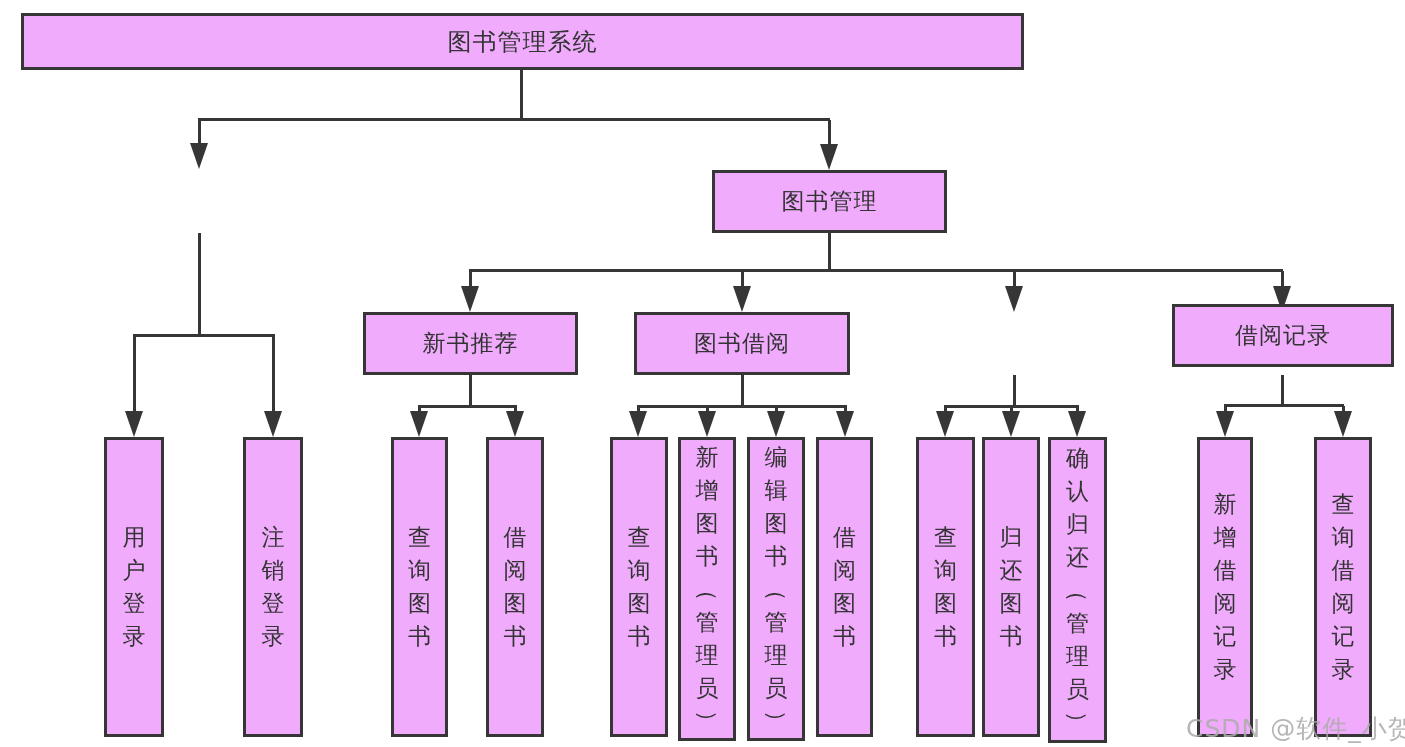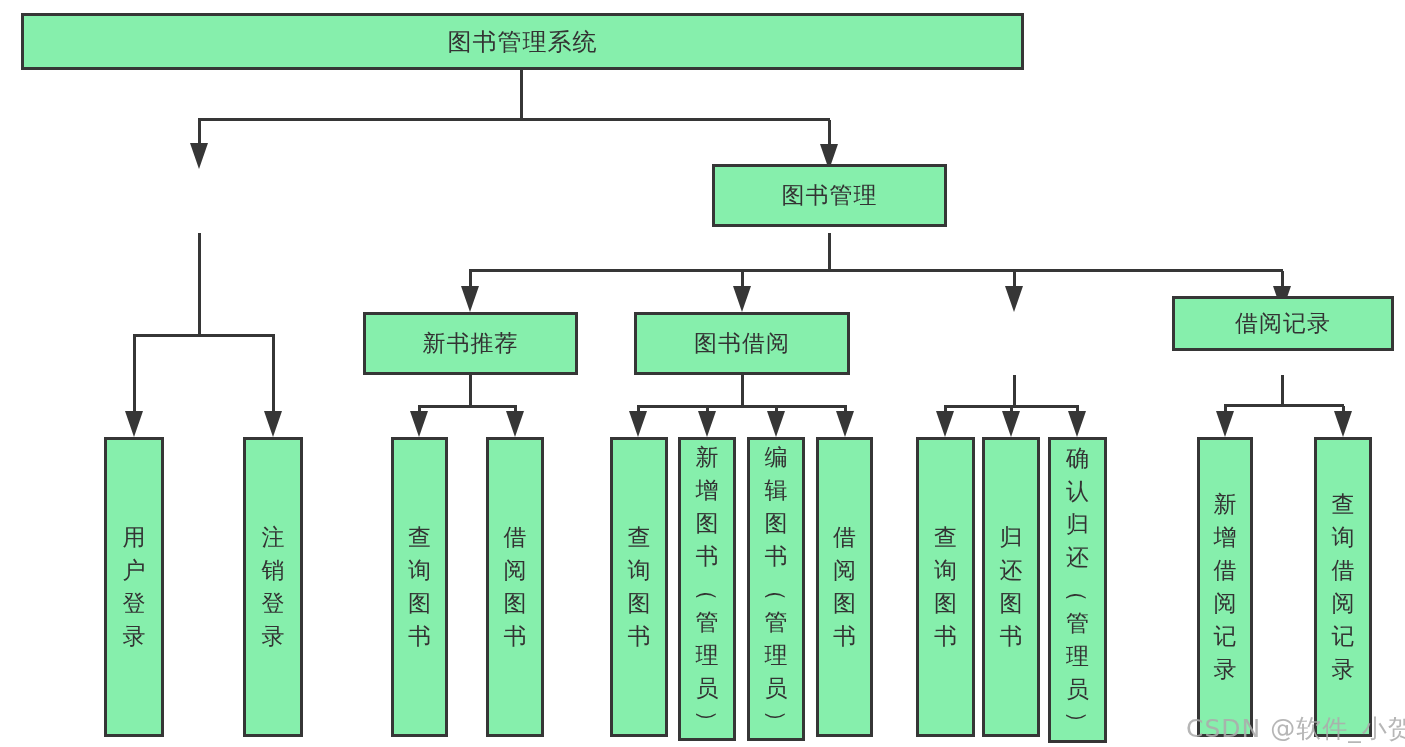--- a/index.html
+++ b/index.html
@@ -8,7 +8,7 @@
     font-family:"DejaVu Sans","Liberation Sans",sans-serif;overflow:hidden;
   }
   .box{
-    position:absolute;background:#86efac;border:3px solid #363636;box-sizing:border-box;
+    position:absolute;background:#f0abfc;border:3px solid #363636;box-sizing:border-box;
     display:flex;align-items:center;justify-content:center;
     color:#333333;font-size:23px;letter-spacing:1px;white-space:nowrap;
   }

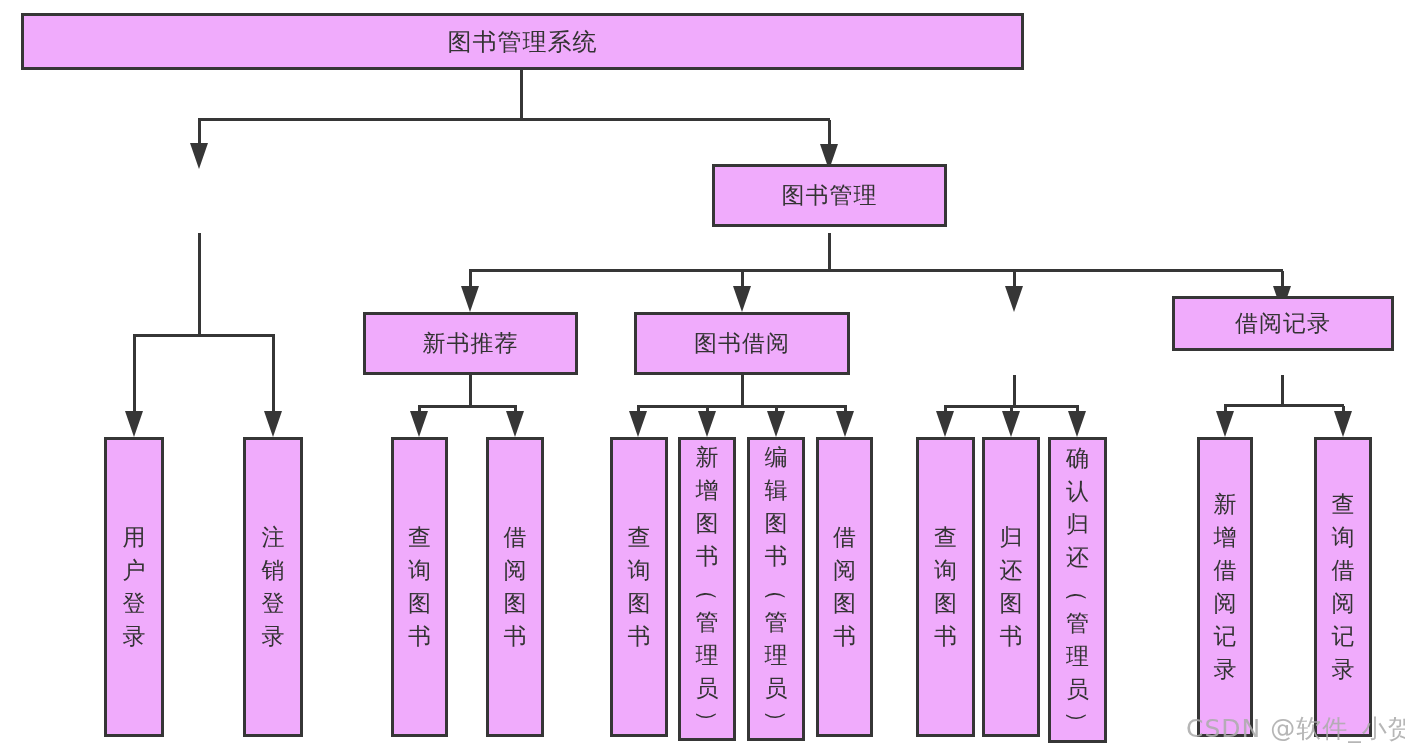--- a/index.html
+++ b/index.html
@@ -94,7 +94,7 @@
 
   <div class="box root-box" style="left:21px;top:13px;width:1003px;height:57px;">图书管理系统</div>
 
-  <div class="box" style="left:712px;top:164px;width:235px;height:63px;">图书管理</div>
+  <div class="box" style="left:712px;top:170px;width:235px;height:63px;">图书管理</div>
 
   <div class="box" style="left:634px;top:312px;width:216px;height:63px;">图书借阅</div>
   <div class="box" style="left:363px;top:312px;width:215px;height:63px;">新书推荐</div>

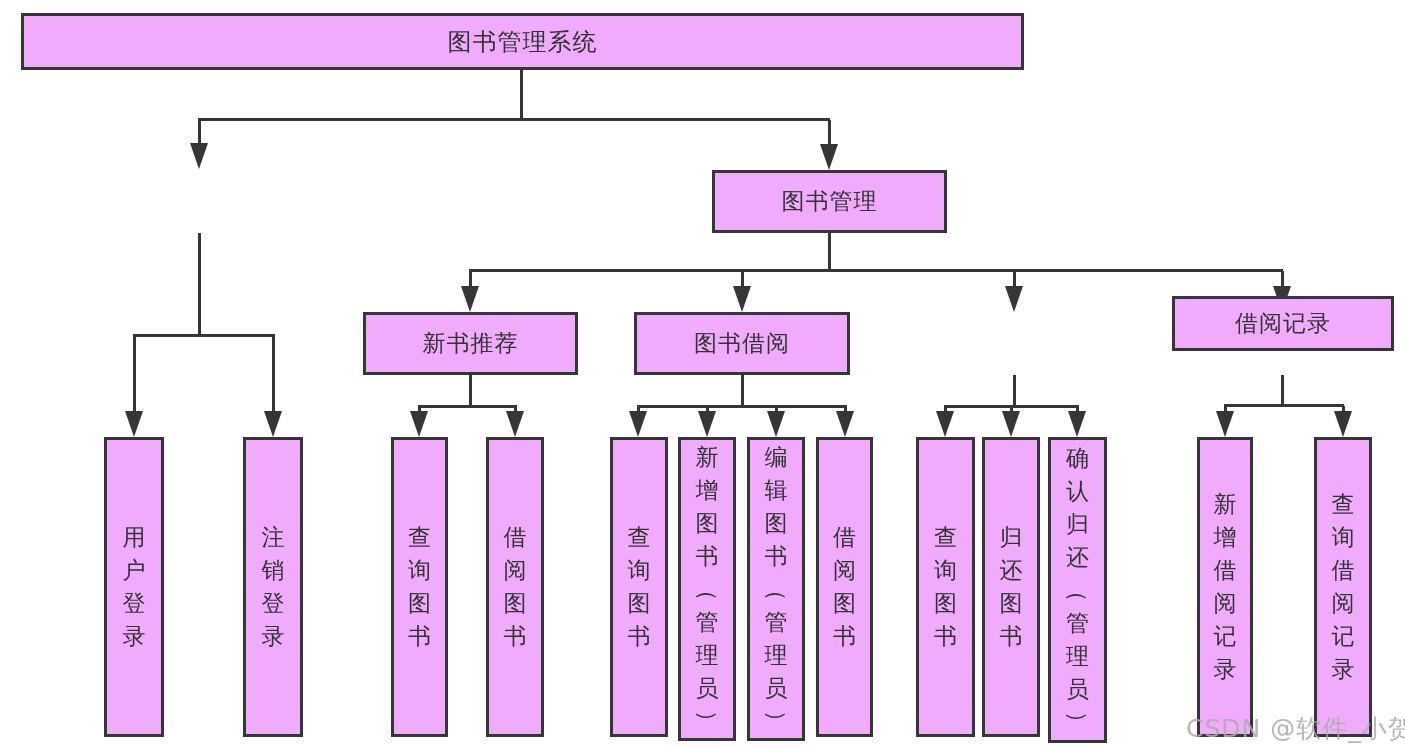--- a/index.html
+++ b/index.html
@@ -98,7 +98,7 @@
 
   <div class="box" style="left:634px;top:312px;width:216px;height:63px;">图书借阅</div>
   <div class="box" style="left:363px;top:312px;width:215px;height:63px;">新书推荐</div>
-  <div class="box" style="left:1172px;top:296px;width:222px;height:55px;">借阅记录</div>
+  <div class="box" style="left:1172px;top:304px;width:222px;height:63px;">借阅记录</div>
 
   <div class="box vbox" style="left:104px;top:437px;width:60px;height:300px;">
       <span>用</span>

